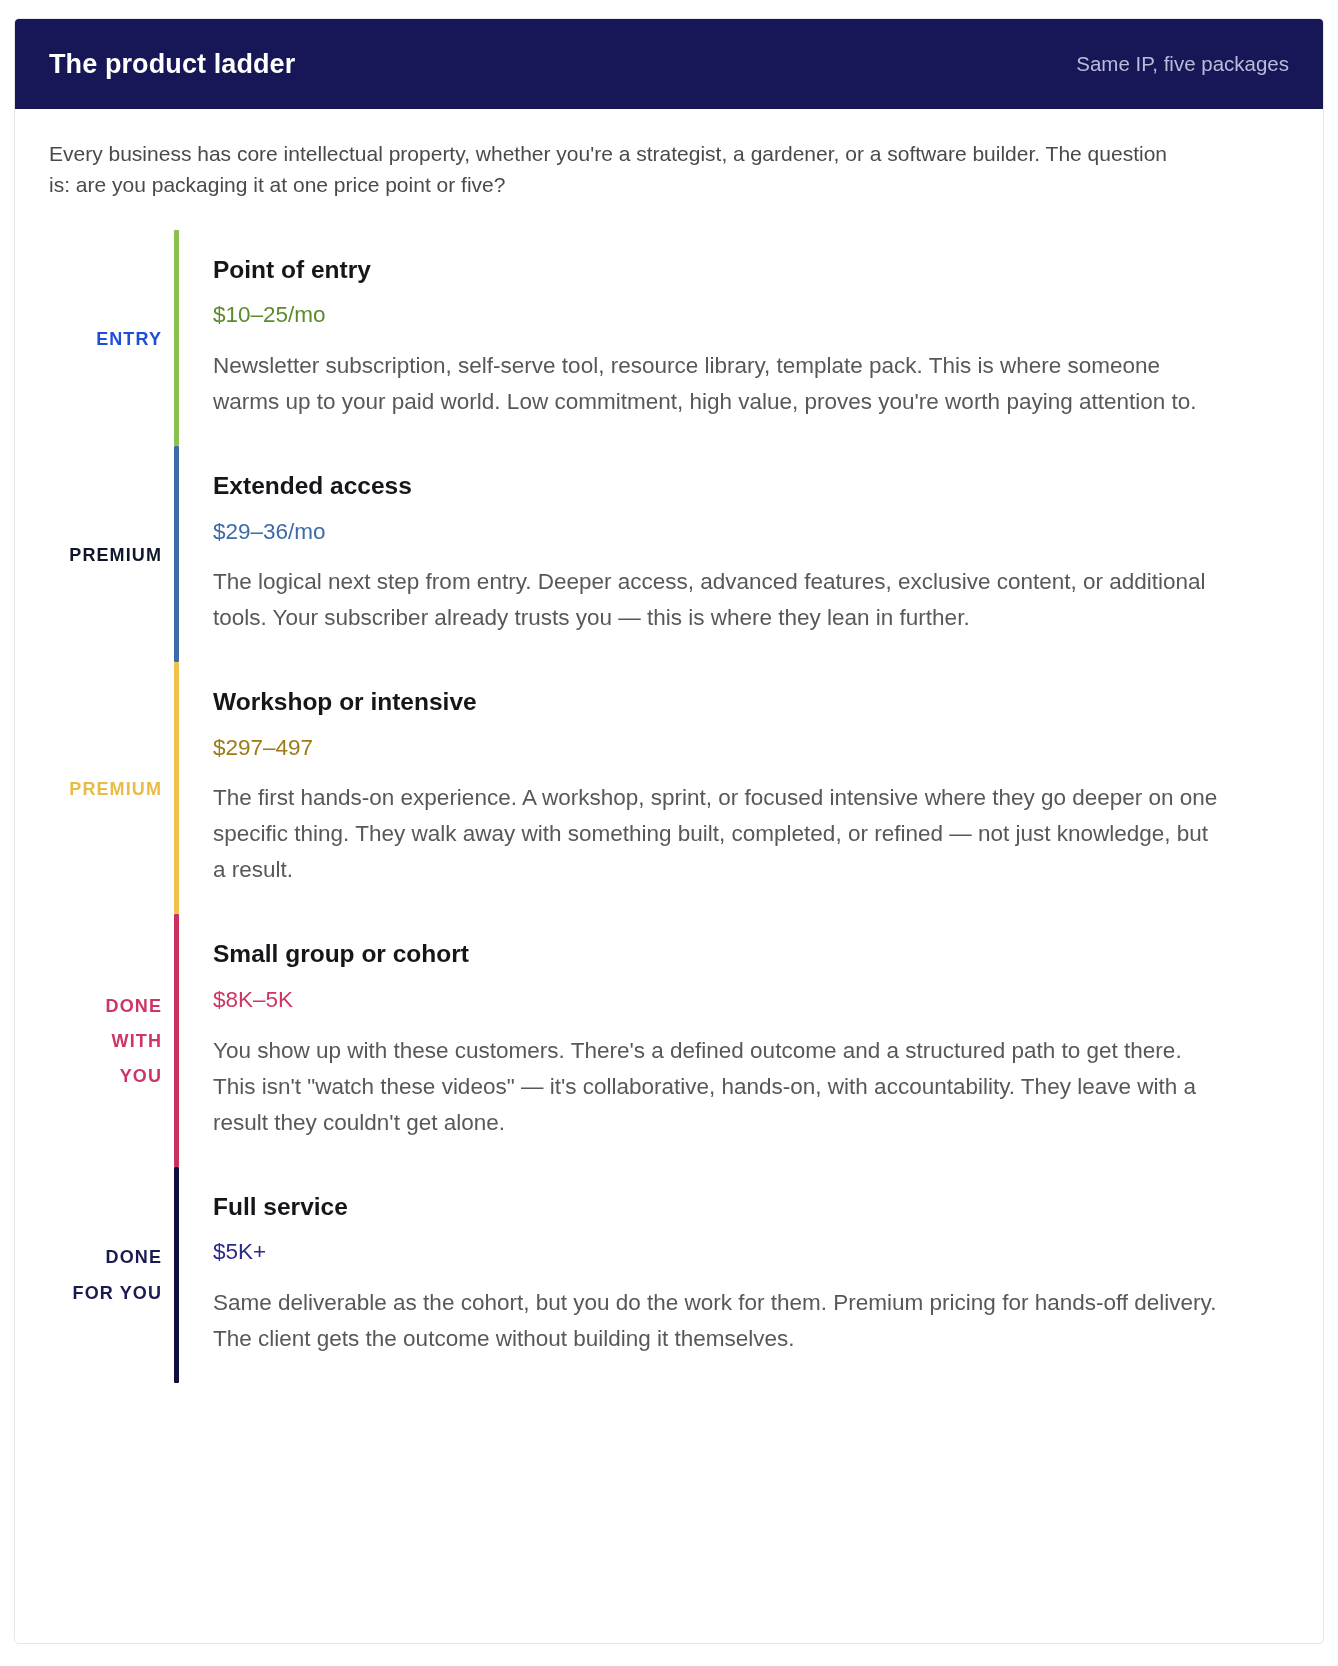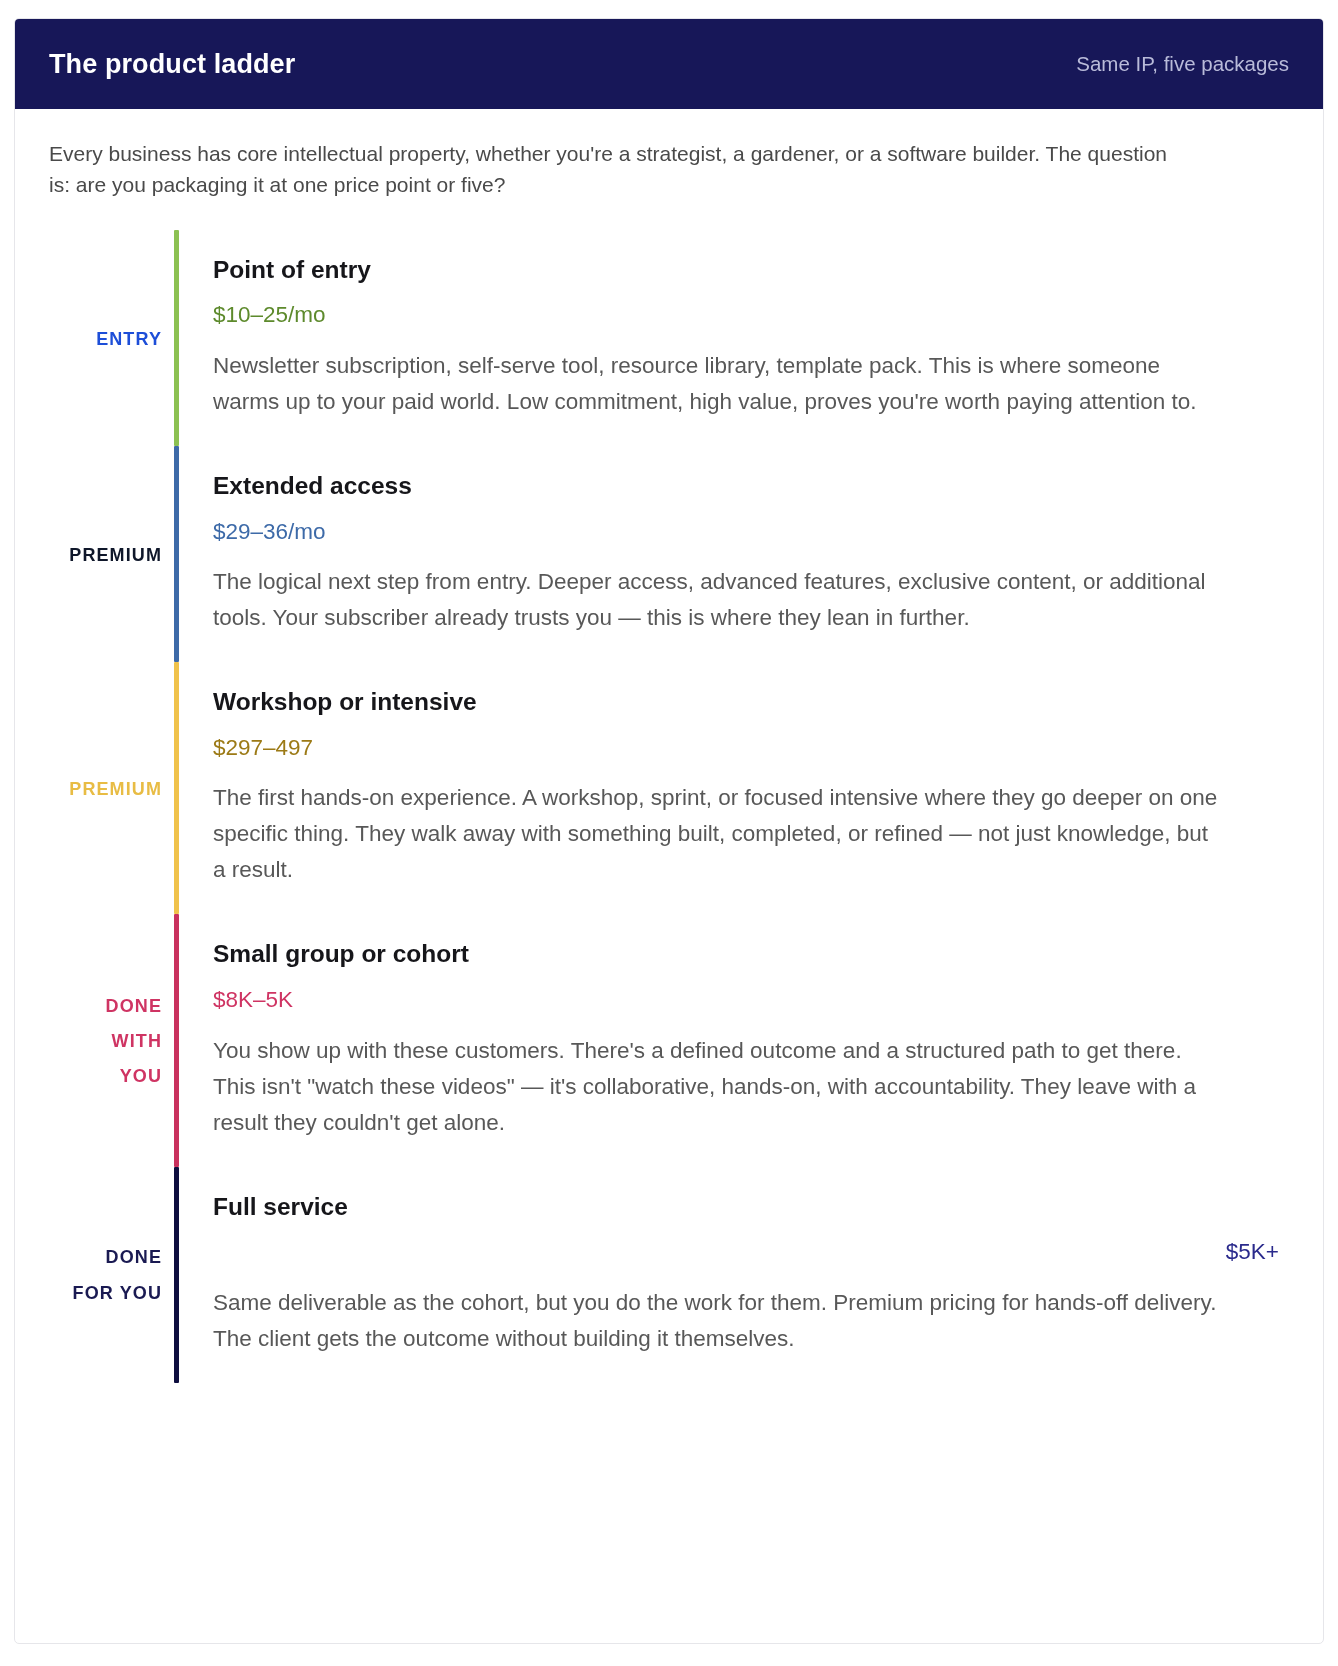--- a/index.html
+++ b/index.html
@@ -191,7 +191,7 @@
             <div class="tier-bar" style="background: rgb(14, 14, 63);"></div>
             <div class="tier-content">
               <div class="tier-name">Full service</div>
-              <div class="tier-price" style="color: rgb(42, 42, 140); text-align: right;">$5K+</div>
+              <div class="tier-price" style="color: rgb(42, 42, 140);">$5K+</div>
               <div class="tier-desc">Same deliverable as the cohort, but you do the work for them. Premium pricing for hands-off delivery. The client gets the outcome without building it themselves.</div>
             </div>
           </div>

